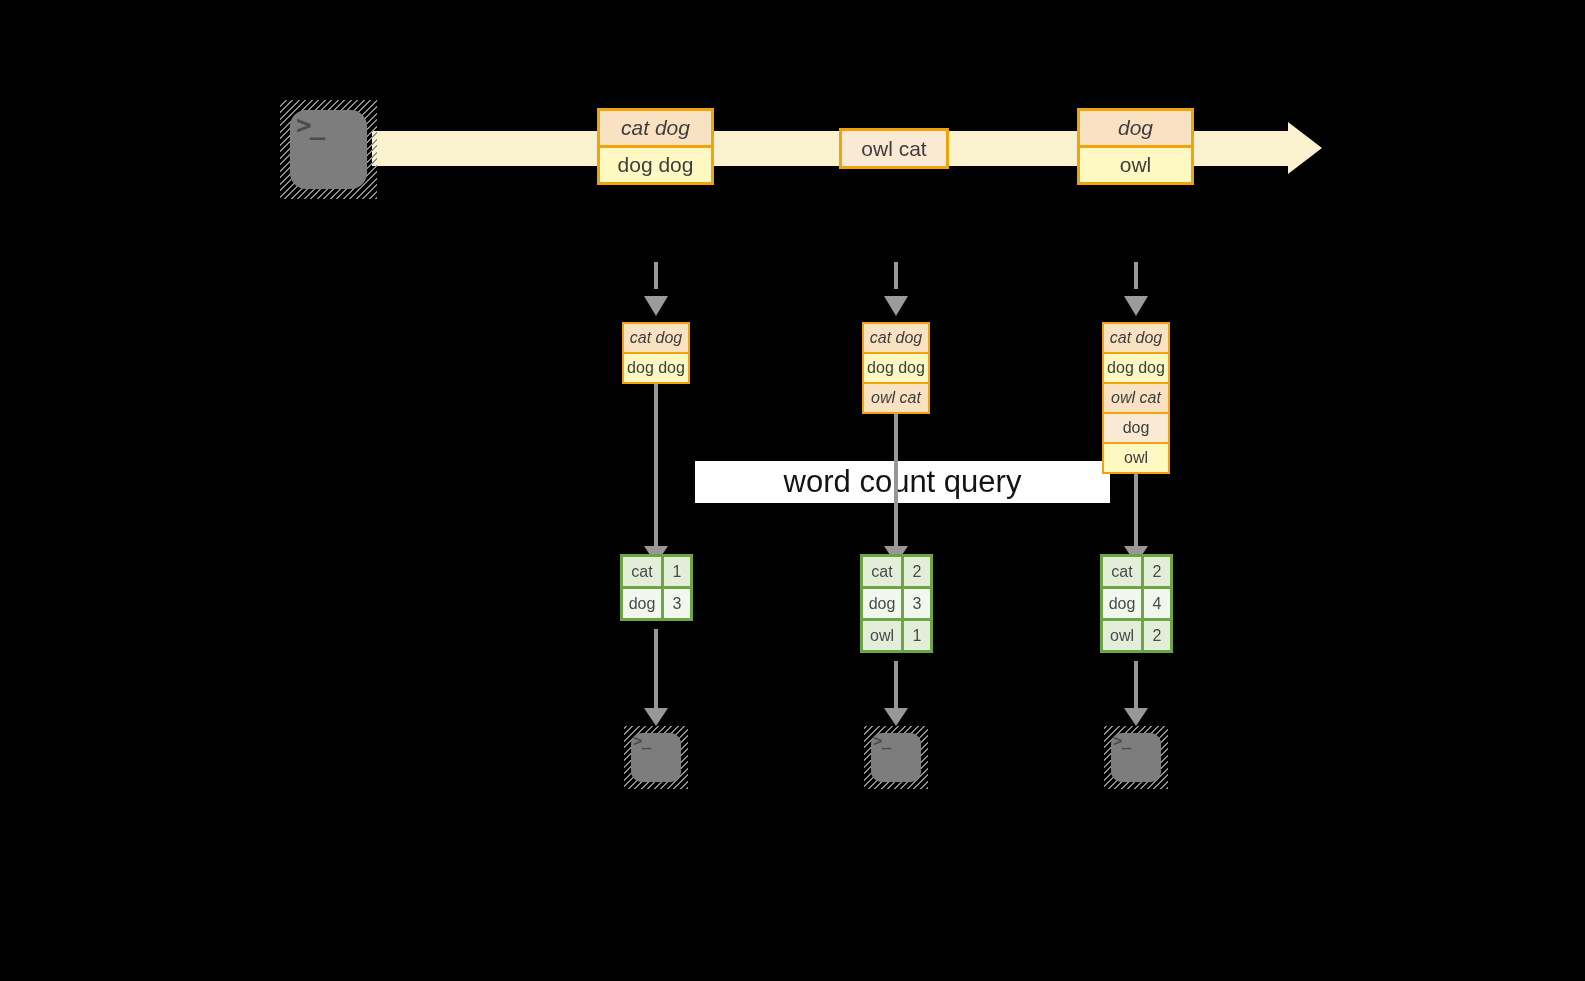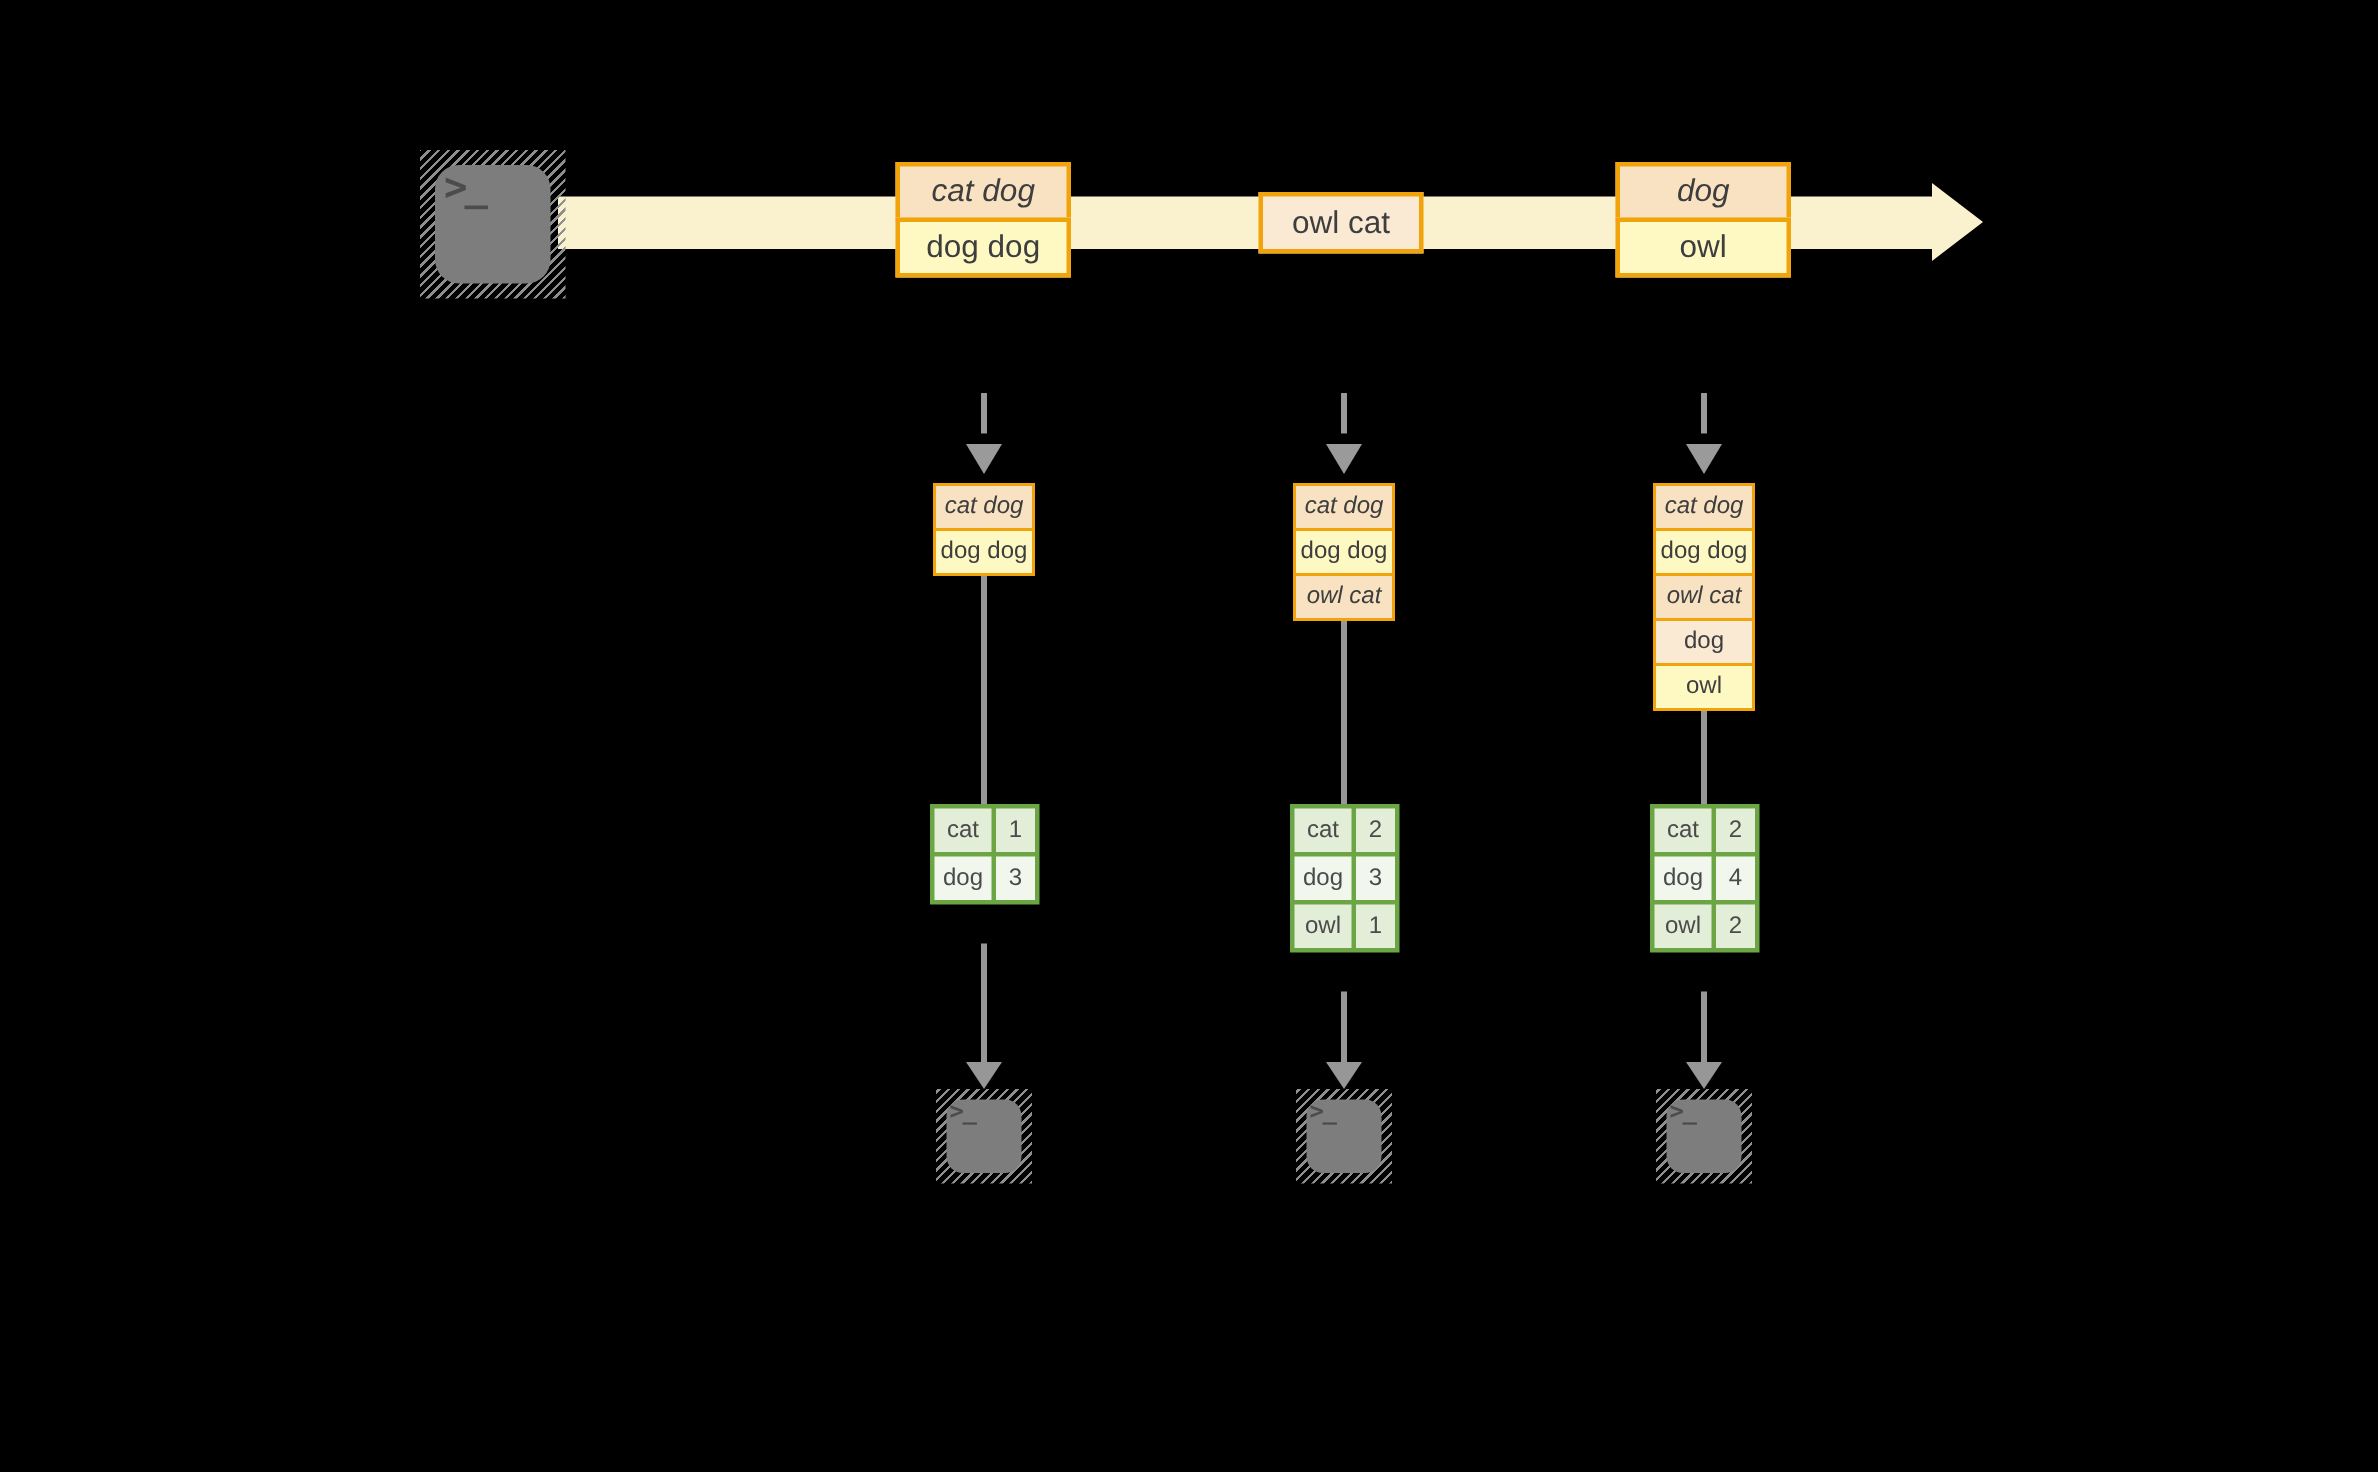--- a/index.html
+++ b/index.html
@@ -113,6 +113,7 @@
   <div class="dash-line" style="left:1134px"></div>
   <div class="dash-head" style="left:1124px"></div>
 
+  <div class="banner">word count query</div>
 
   <div class="stack stack-1">
     <div class="buf-row t-dark">cat dog</div>

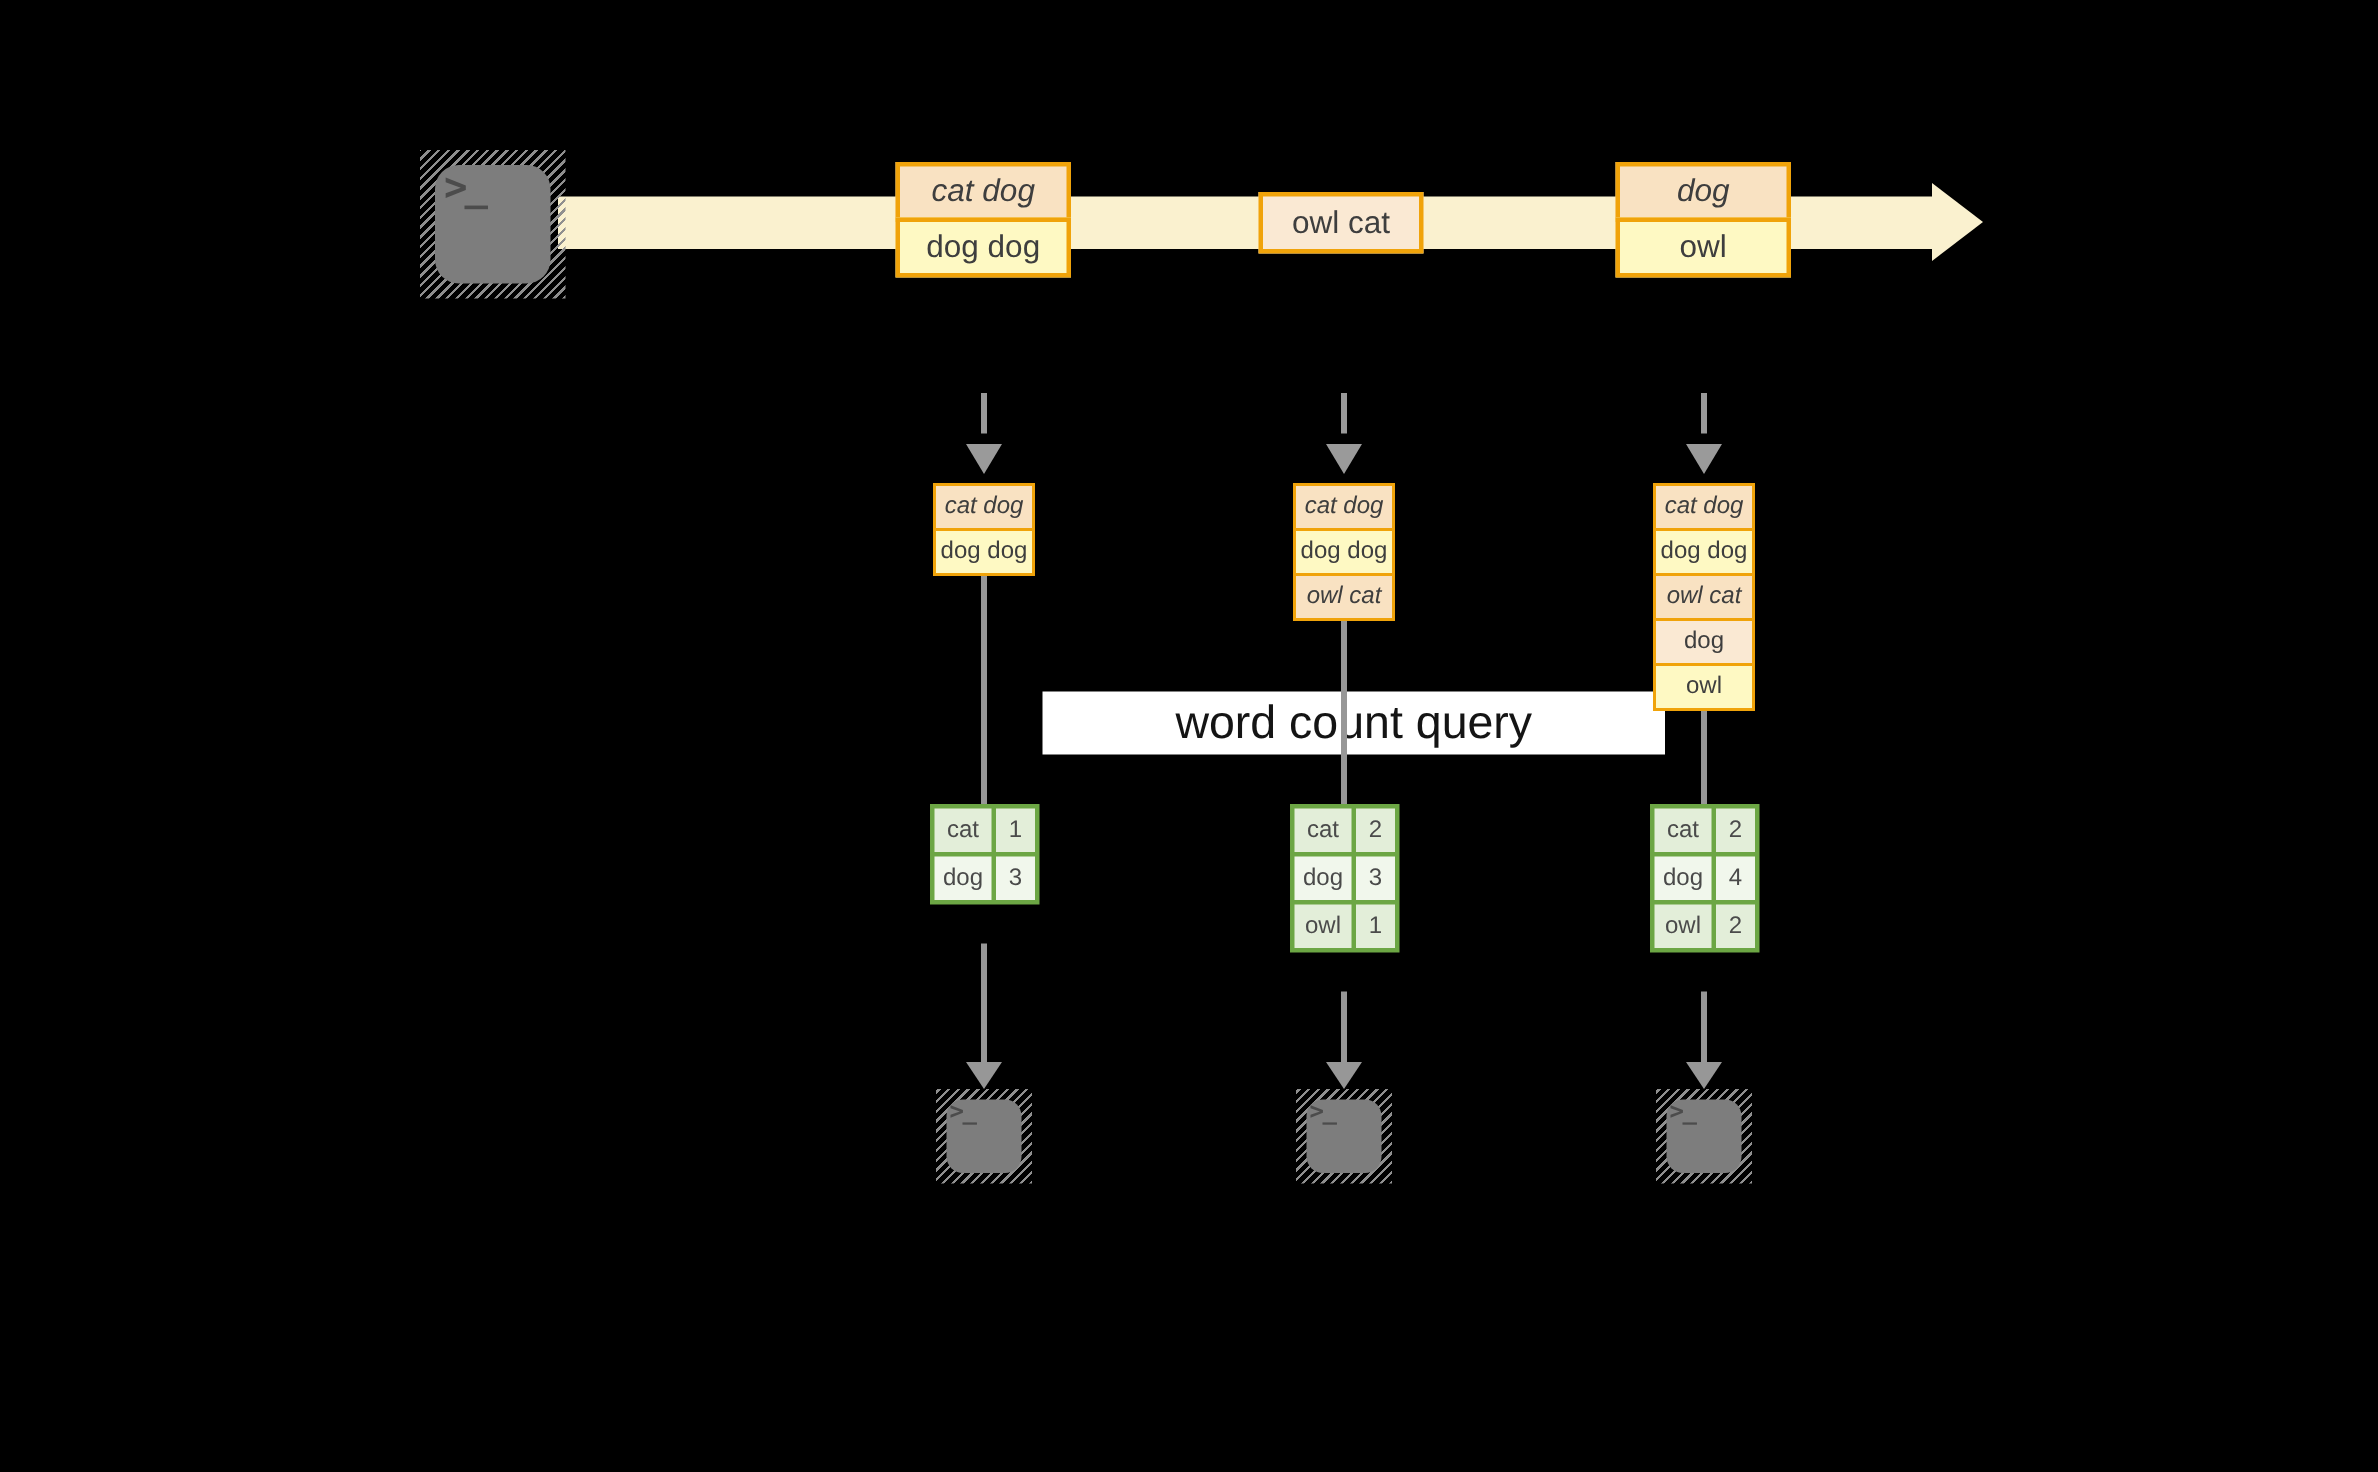--- a/index.html
+++ b/index.html
@@ -70,7 +70,7 @@
          border-top:18px solid #979797;}
 
   
-  .wc-table{position:absolute;top:536px;width:73px;background:#6CA644;padding:3px;z-index:4;
+  .wc-table{position:absolute;top:554px;width:73px;background:#6CA644;padding:3px;z-index:4;
             display:grid;grid-template-columns:1fr 26px;gap:3px;box-sizing:border-box;}
   .wc-cell{height:29px;display:flex;align-items:center;justify-content:center;
            font-size:16px;color:#4a4a4a;}

